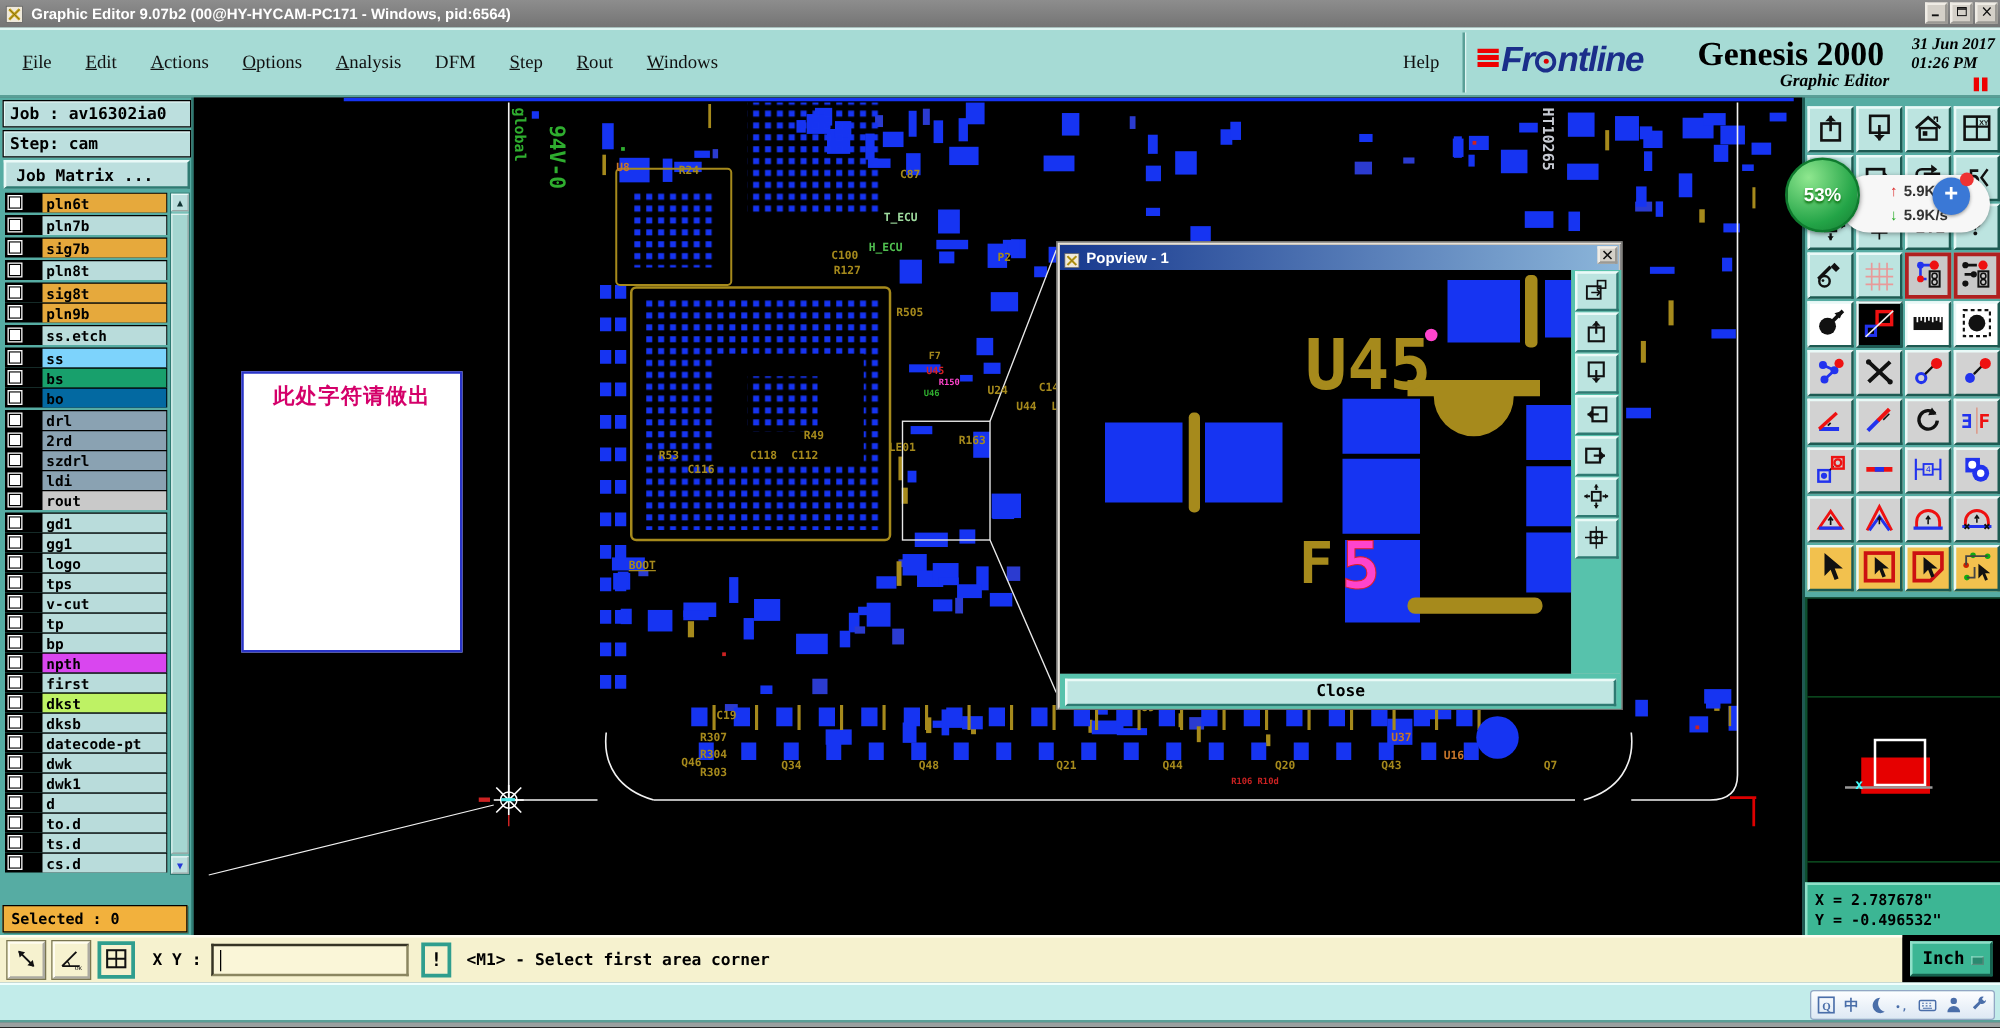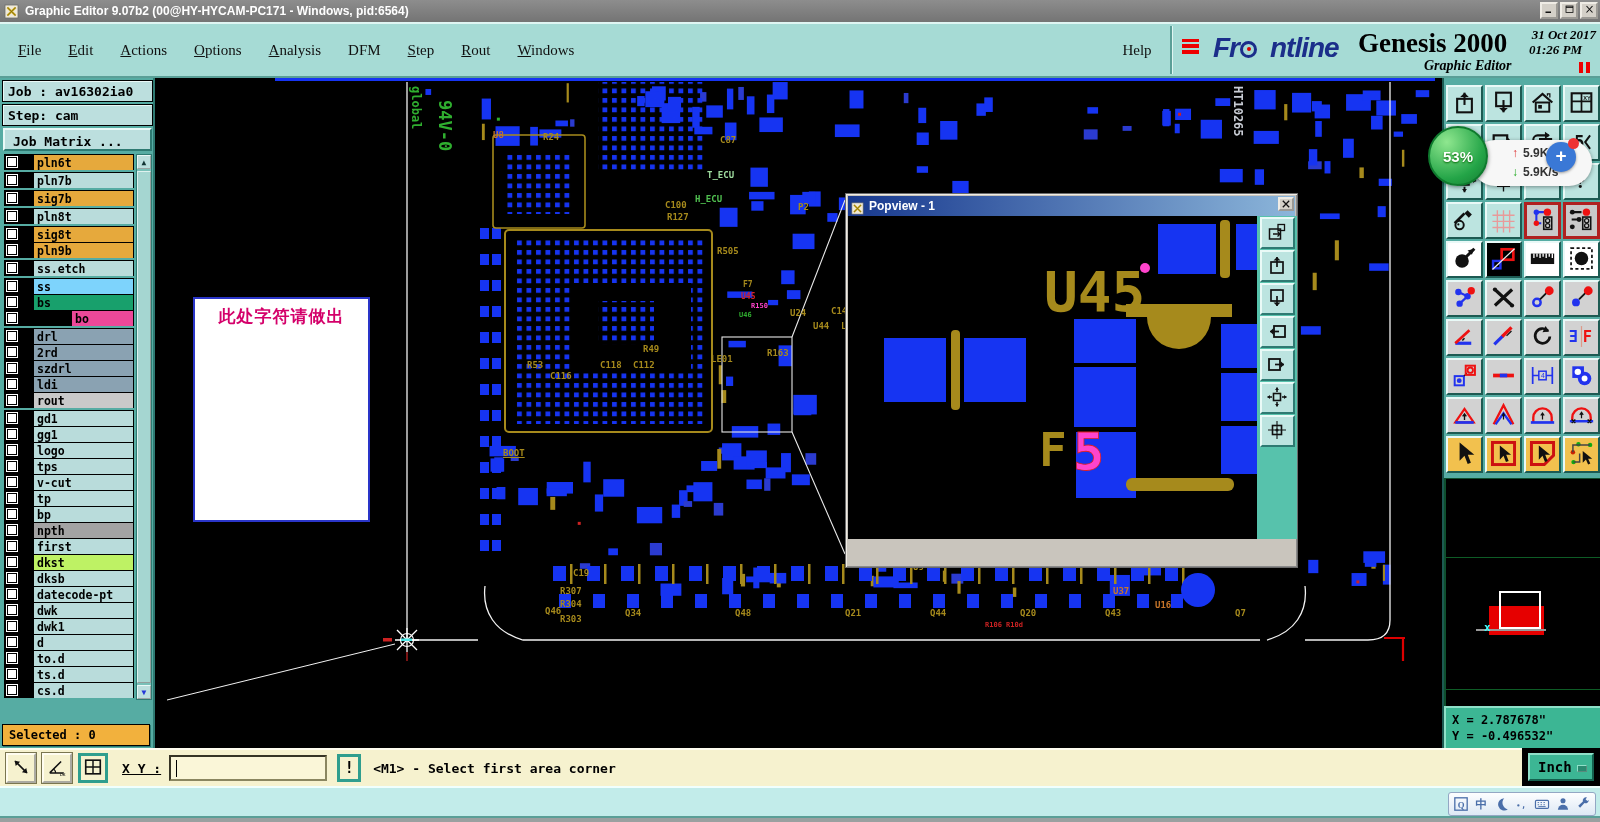--- a/index.html
+++ b/index.html
@@ -29,7 +29,7 @@
   #fl-logo { position:absolute; left:6px; top:8px; display:flex; align-items:center; }
   #fl-bars { width:17px; height:18px; margin-right:2px;
     background:linear-gradient(180deg,#e00 0 3px,transparent 3px 5px,#e00 5px 9px,transparent 9px 11px,#e00 11px 15px,transparent 15px); }
-  .fl-text { font:italic bold 28px "Liberation Sans",sans-serif; color:#1b2e8a; letter-spacing:-1px;margin-left:12px; }
+  .fl-text { font:italic bold 28px "Liberation Sans",sans-serif; color:#1b2e8a; letter-spacing:-1px; }
   #fl-o { display:inline-block; width:17px; height:17px; border:3px solid #1b2e8a; border-radius:50%; position:relative; top:1px; margin:0 1px; }
   #fl-o i { position:absolute; left:3.5px; top:3.5px; width:4px; height:4px; background:#d00; border-radius:50%; }
   #genesis { position:absolute; left:182px; top:4px; font:bold 27px "Liberation Serif",serif; color:#000; white-space:nowrap; }

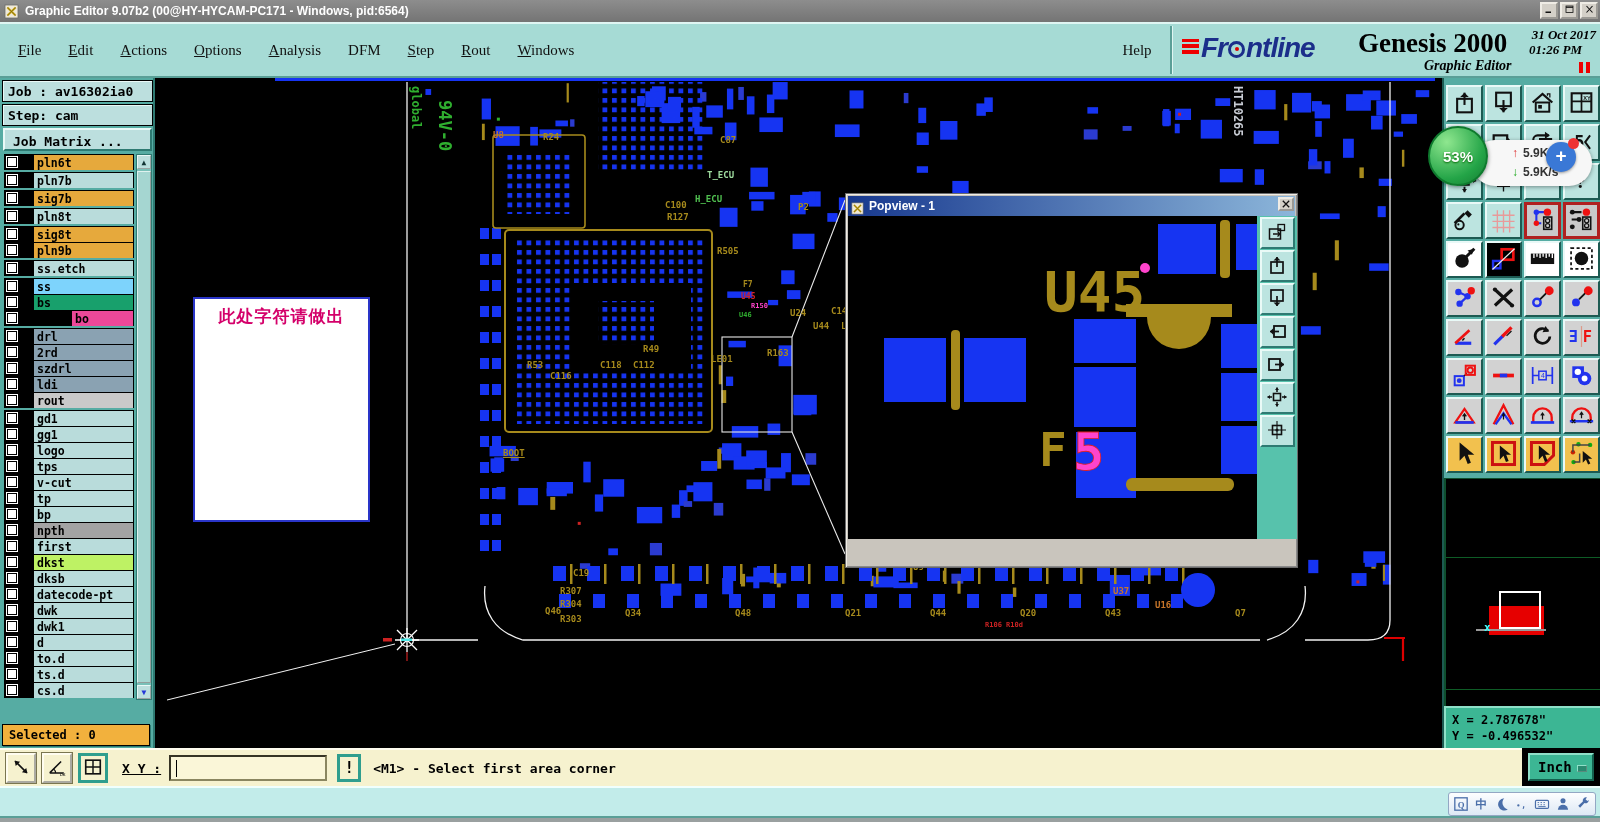--- a/index.html
+++ b/index.html
@@ -210,7 +210,7 @@
       </div>
       <div id="genesis">Genesis 2000</div>
       <div id="gsub">Graphic Editor</div>
-      <div id="gdate">31 Oct 2017</div>
+      <div id="gdate">31 Jun 2017</div>
       <div id="gtime">01:26 PM</div>
       <div id="gpause"></div>
     </div>

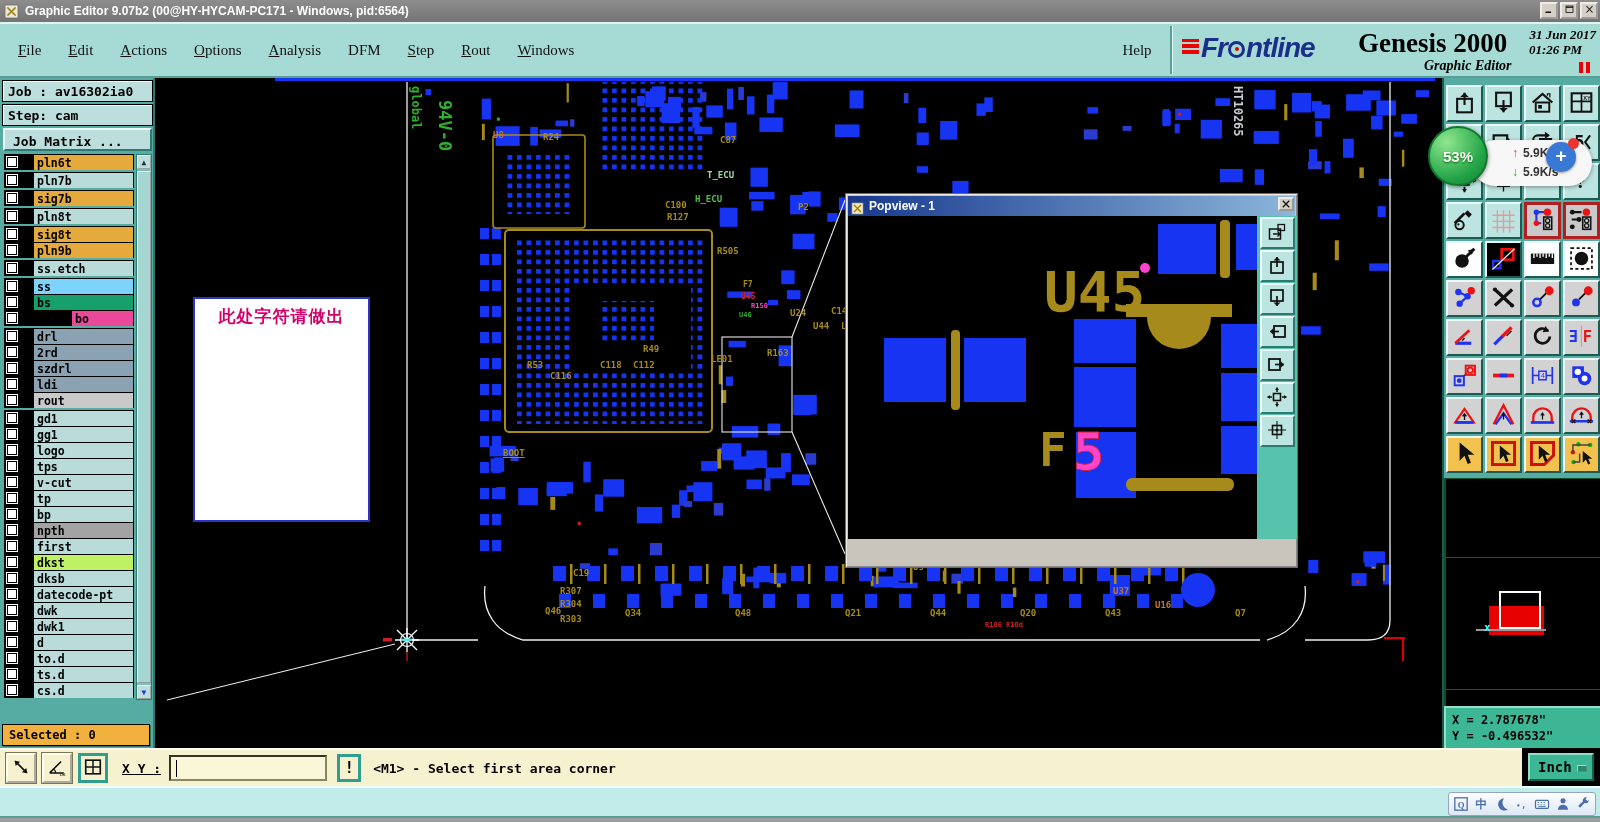--- a/index.html
+++ b/index.html
@@ -288,7 +288,7 @@
         <div class="lrow" style="margin-top: 0px;">
           <span class="cb"></span>
 
-          <span class="bar" style="background: #ec4899; margin-left: 38px;"><span>bo</span></span>
+          <span class="bar" style="background: #0369a1;"><span>bo</span></span>
 
         </div>
 

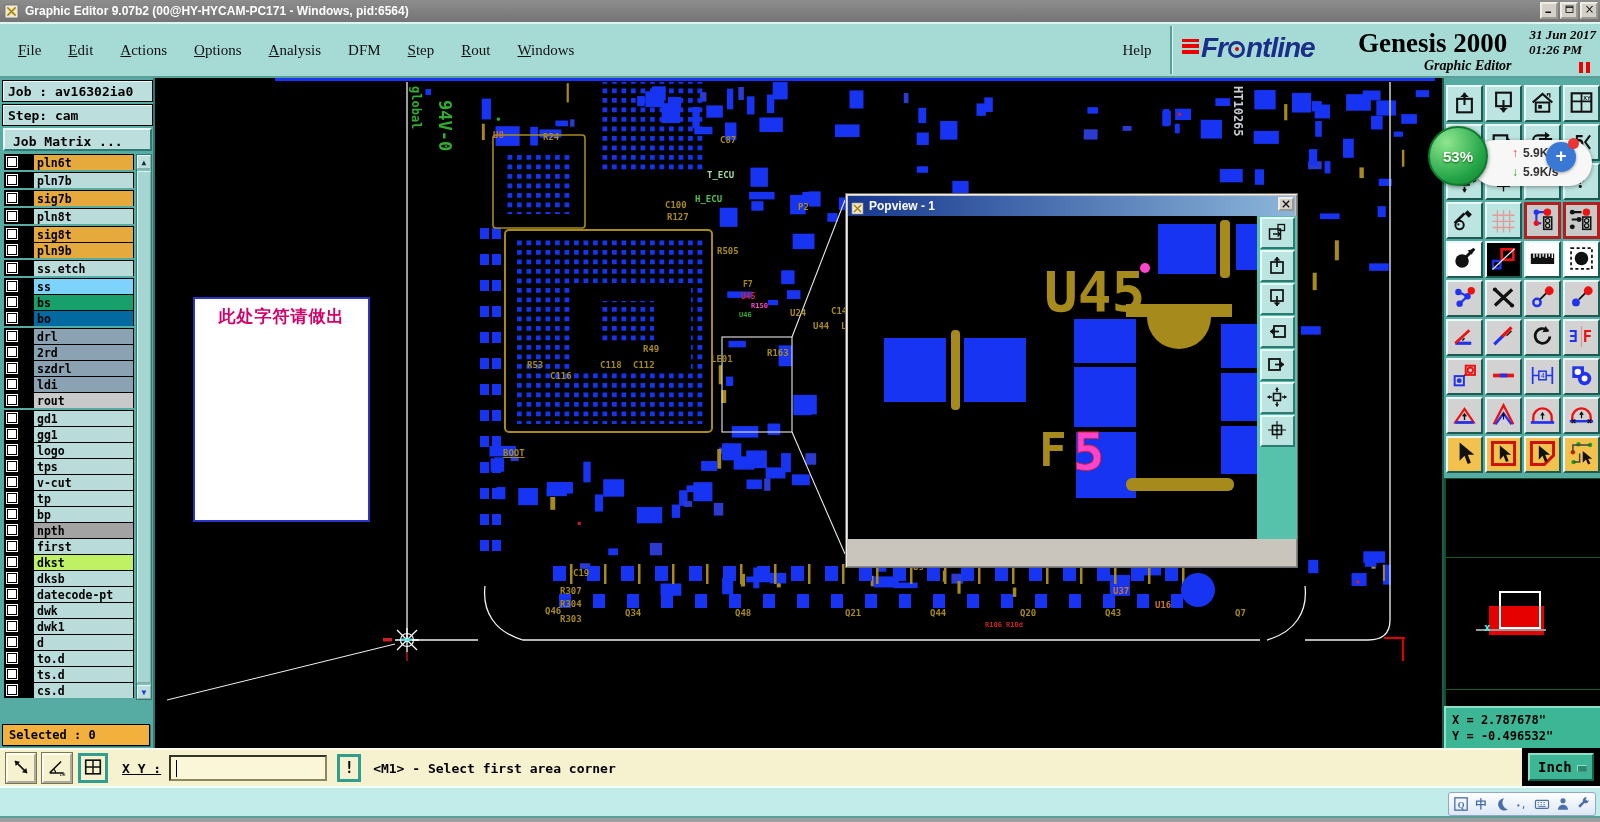--- a/index.html
+++ b/index.html
@@ -379,7 +379,7 @@
         <div class="lrow" style="margin-top: 0px;">
           <span class="cb"></span>
 
-          <span class="bar" style="background: #a3a3a3;"><span>npth</span></span>
+          <span class="bar" style="background: #d946ef;"><span>npth</span></span>
 
         </div>
 

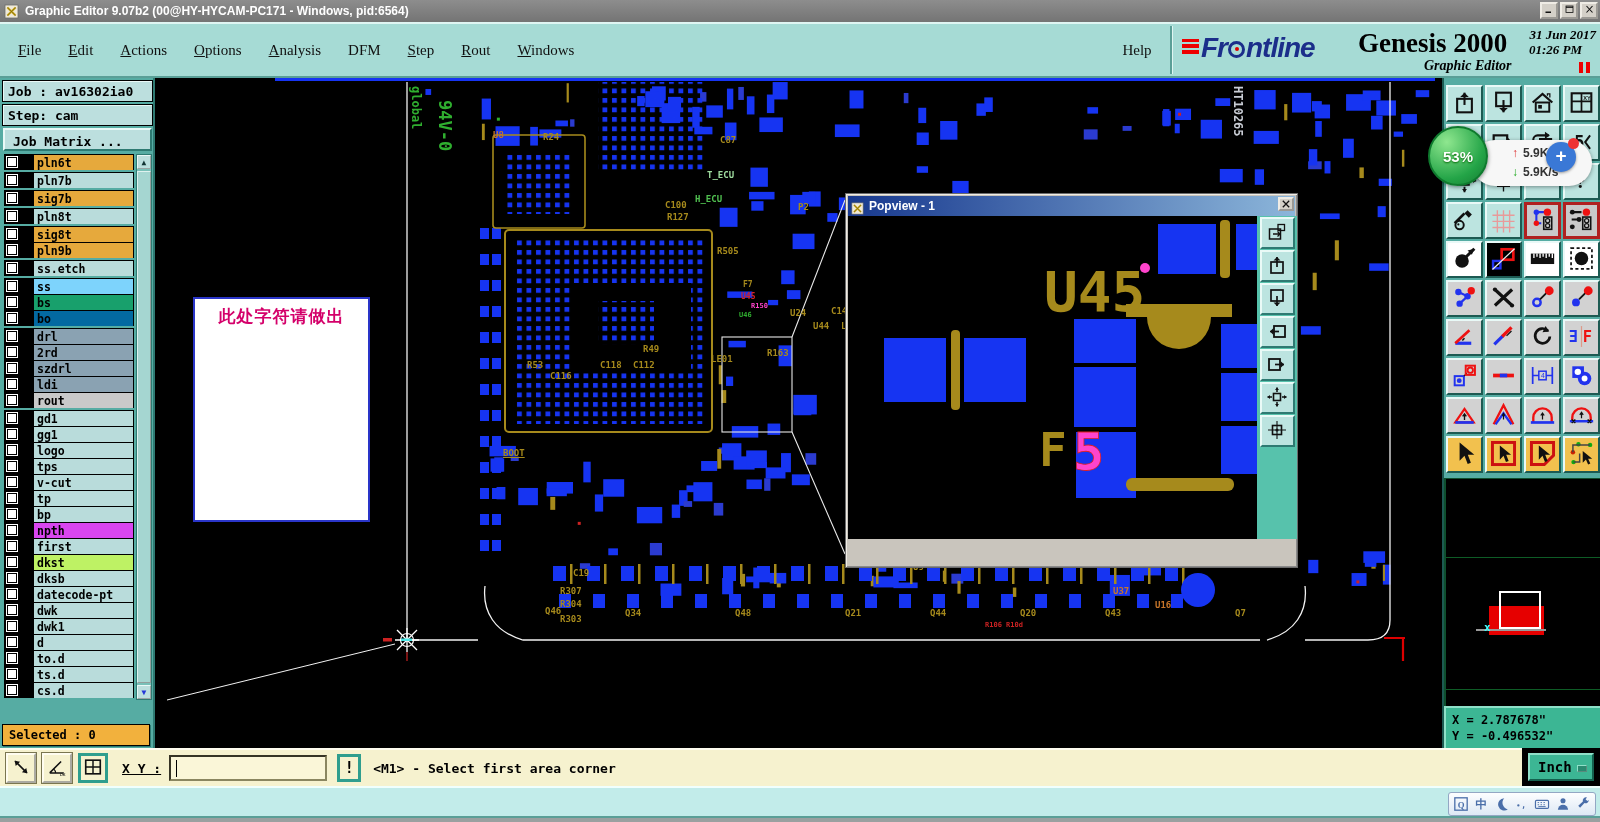--- a/index.html
+++ b/index.html
@@ -926,6 +926,9 @@
               </svg></span>
           </button>
         </div>
+      <div id="pv-closebar">
+        <button id="pv-closebtn">Close</button>
+      </div>
     </div>
   </div>
 

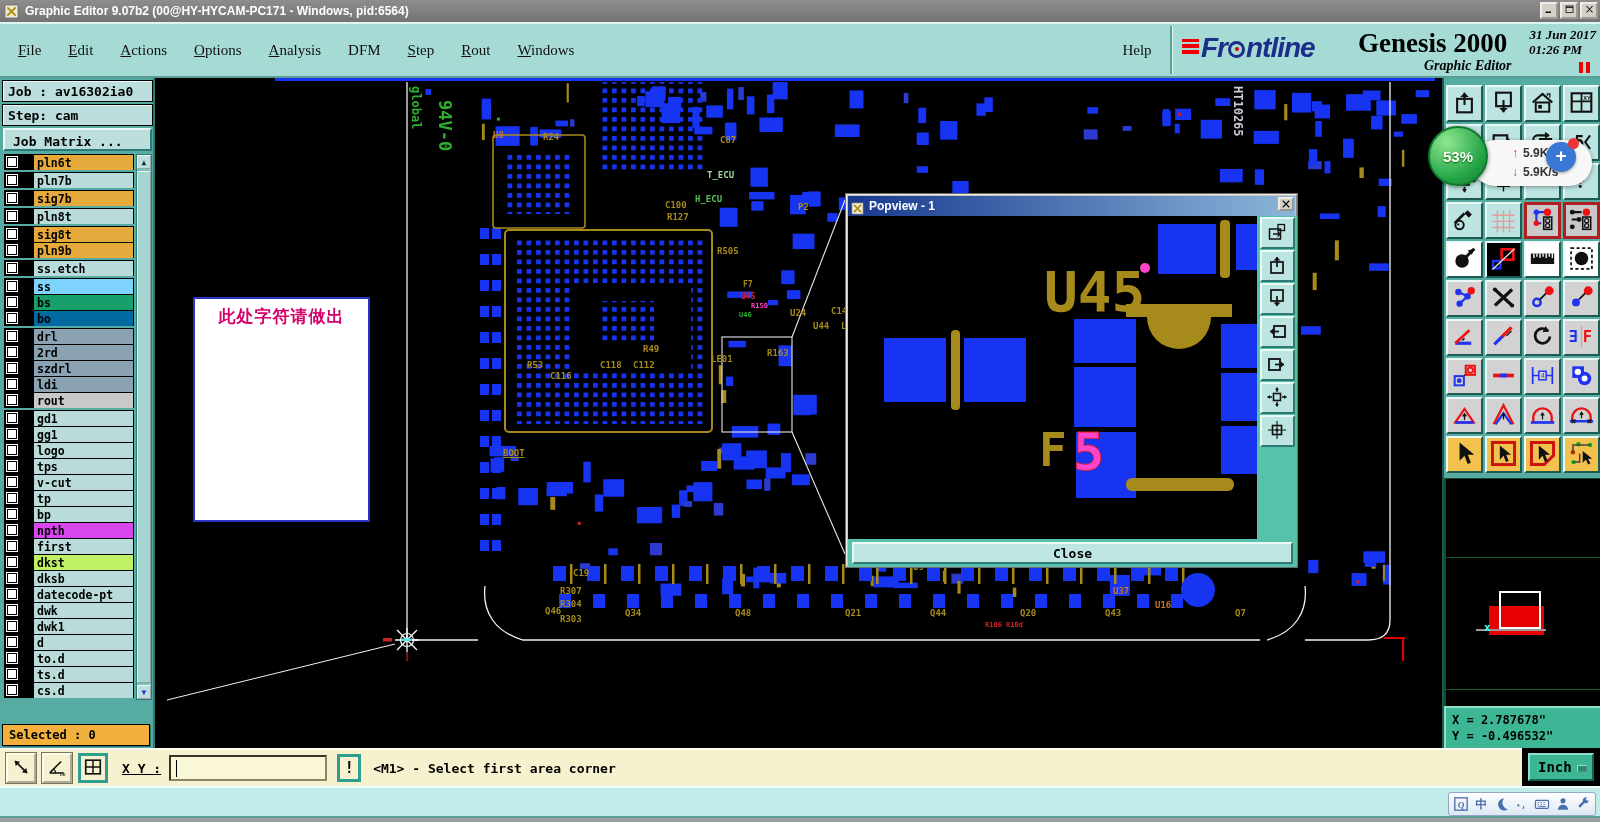--- a/index.html
+++ b/index.html
@@ -131,7 +131,7 @@
     display:flex; align-items:center; justify-content:center; }
   .cmdbtn svg { width:20px; height:20px; }
   .cmd-active { border:3px solid #2f9e8e; outline:none; }
-  #xylabel { font:bold 13px "DejaVu Sans Mono",monospace; margin-left:14px; color:#000;text-decoration:underline; }
+  #xylabel { font:bold 13px "DejaVu Sans Mono",monospace; margin-left:14px; color:#000; }
   #xyinput { position:relative; width:158px; height:26px; margin-left:8px; background:#faf6d8; border:2px inset #8a8660; }
   #xyinput .caret { position:absolute; left:5px; top:3px; width:1px; height:17px; background:#000; }
   #alertbtn { width:24px; height:28px; margin-left:10px; background:#f6f2cf; border:3px solid #2f9e8e;

